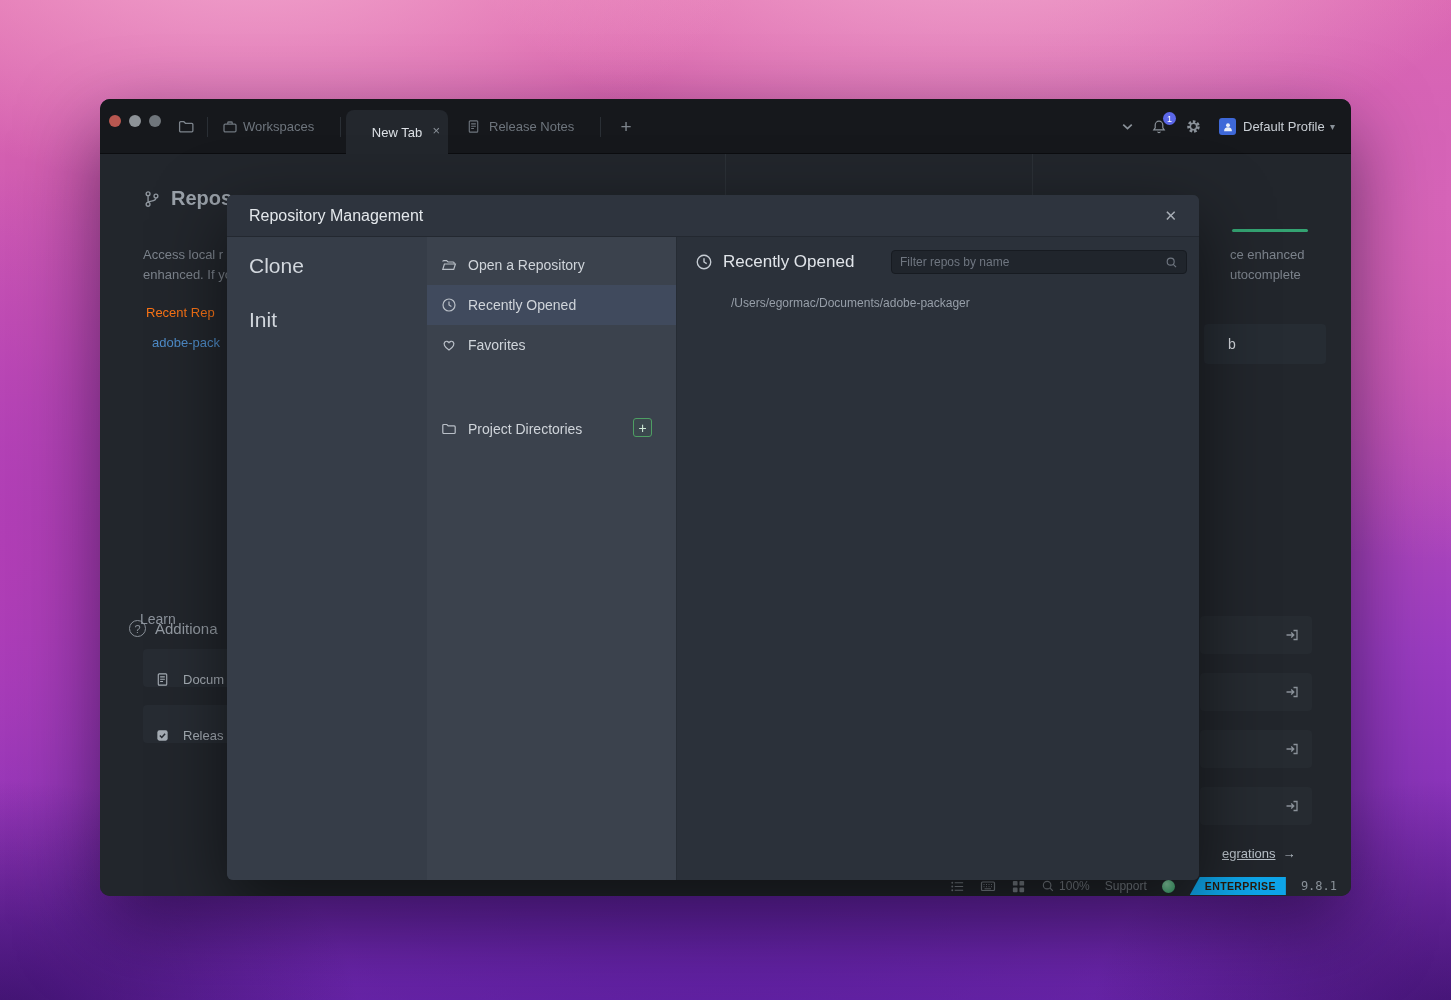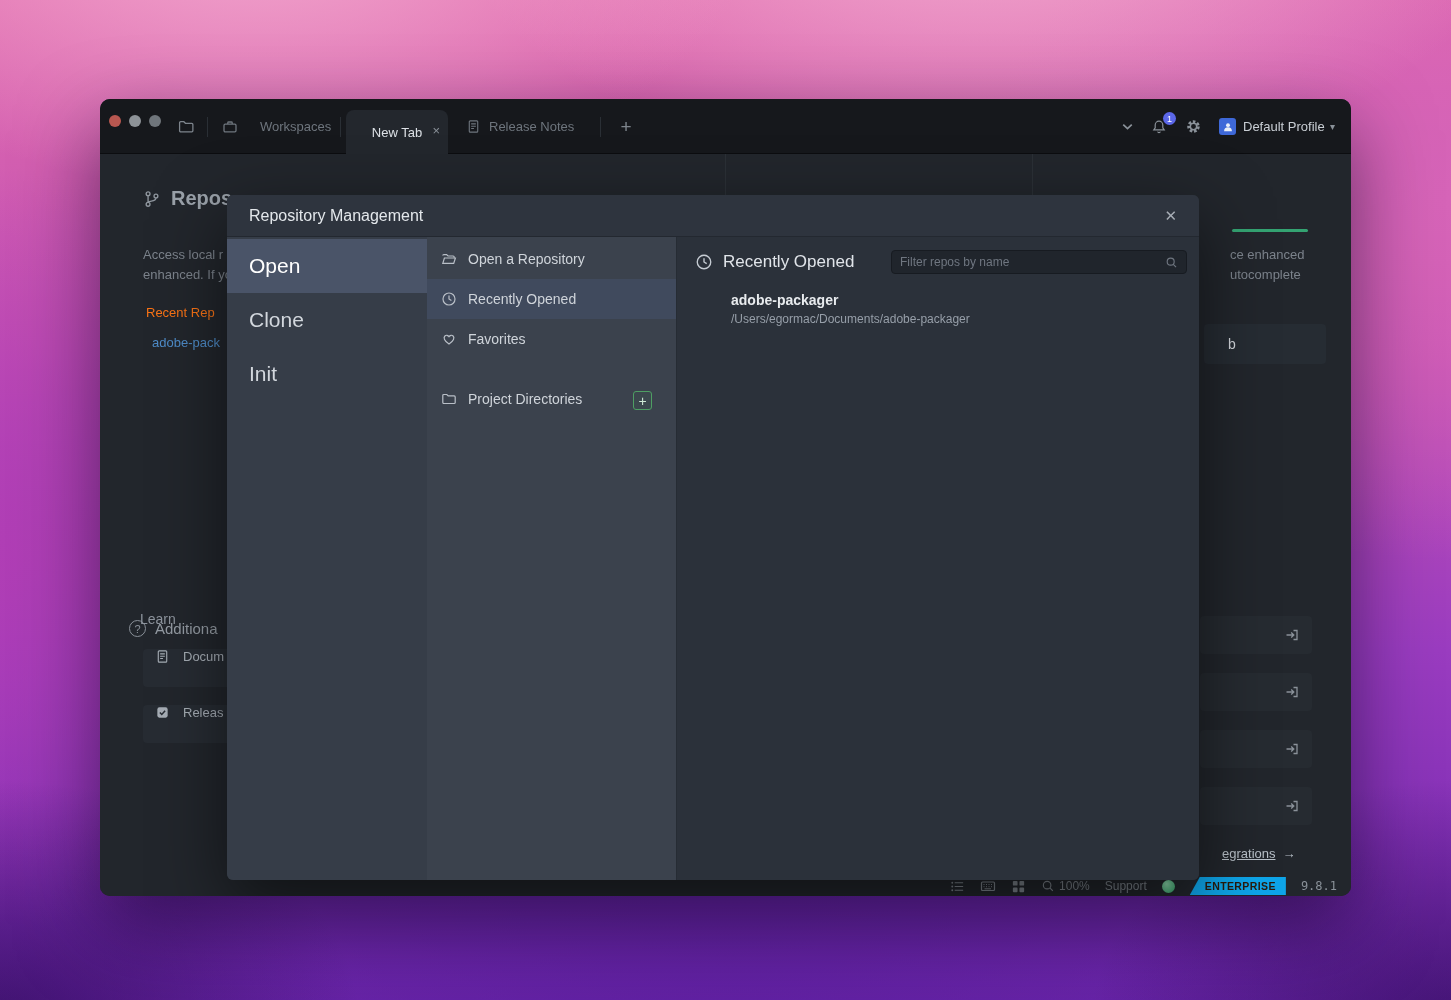--- a/index.html
+++ b/index.html
@@ -24,7 +24,7 @@
   .tl-max{left:49px;background:#6f757b}
   .tb-folder{position:absolute;left:78px;top:19px;color:#7d848c}
   .tab-sep{position:absolute;top:18px;width:1px;height:20px;background:#2a2f35}
-  .ws-tab{position:absolute;left:122px;top:0;height:55px;display:flex;align-items:center;gap:22px;color:#6e757d;font-size:13px;cursor:default}
+  .ws-tab{position:absolute;left:122px;top:0;height:55px;display:flex;align-items:center;gap:5px;color:#6e757d;font-size:13px;cursor:default}
   .tab-active{position:absolute;left:246px;top:11px;width:102px;height:44px;background:#23272d;border-radius:8px 8px 0 0;
     display:flex;align-items:center;justify-content:center;color:#dce0e5;font-size:13px}
   .tab-x{position:absolute;right:8px;top:13px;color:#8a9199;font-size:13px}

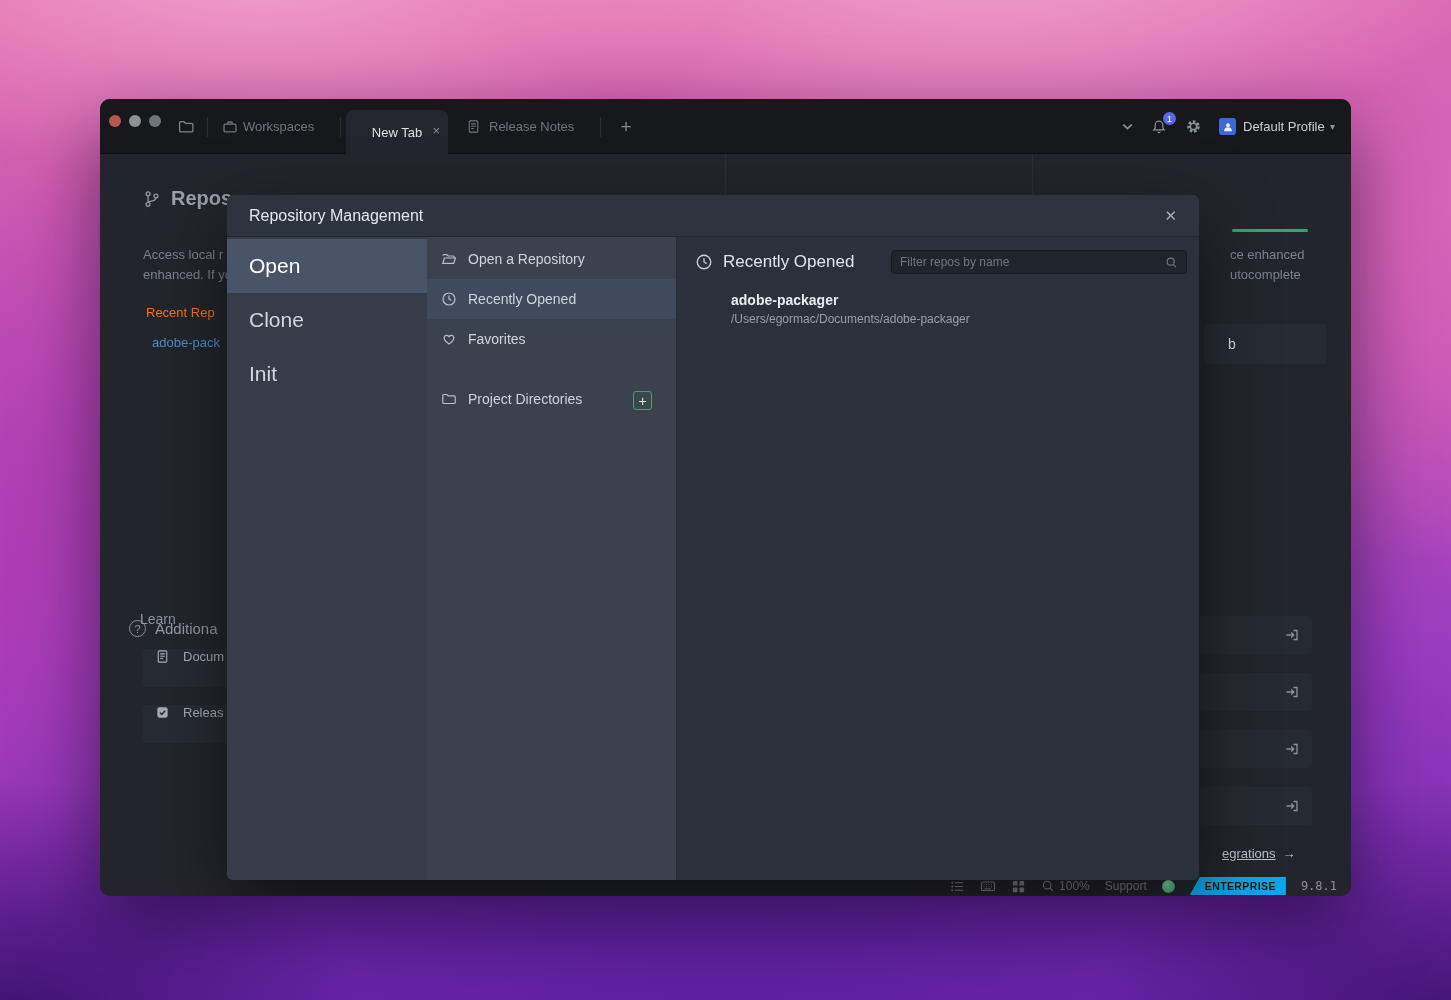--- a/index.html
+++ b/index.html
@@ -304,7 +304,6 @@
       </div>
       <div class="modal-body">
         <div class="m-nav">
-          <div class="m-nav-item sel">Open</div>
           <div class="m-nav-item">Clone</div>
           <div class="m-nav-item">Init</div>
         </div>

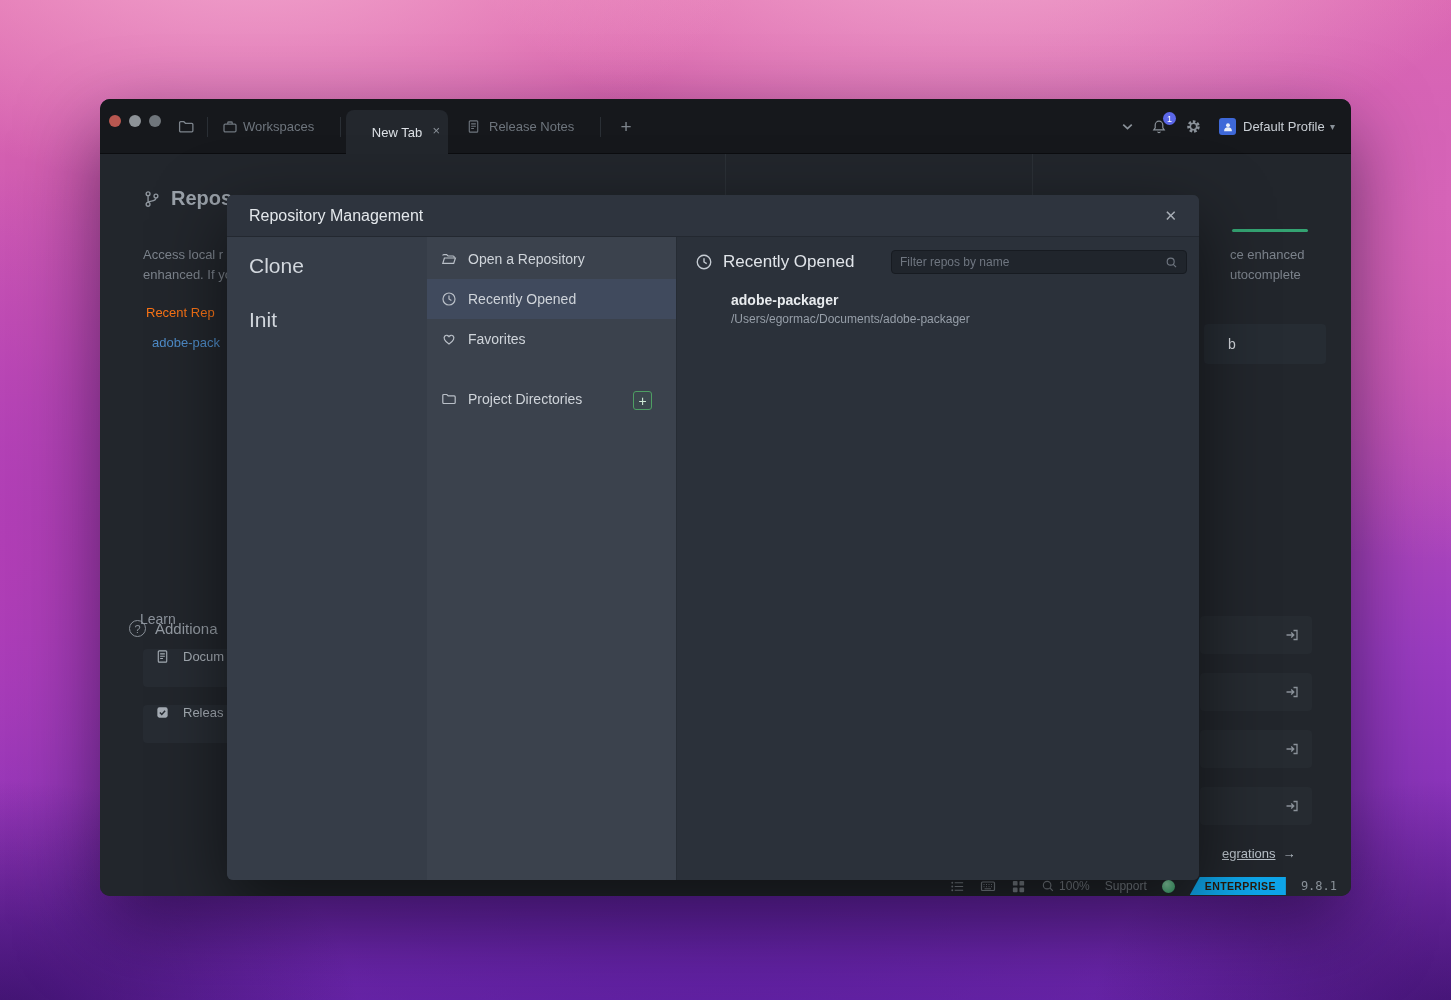--- a/index.html
+++ b/index.html
@@ -71,7 +71,7 @@
   .m-nav{flex:0 0 200px;background:#363d48;padding-top:2px}
   .m-nav-item{height:54px;display:flex;align-items:center;padding-left:22px;font-size:21px;color:#d2d7dd;cursor:pointer}
   .m-nav-item.sel{background:#4a5468;color:#fff}
-  .m-sections{flex:0 0 250px;background:#3b424d;border-right:1px solid #262c34;padding-top:2px;display:flex;flex-direction:column}
+  .m-sections{flex:0 0 250px;background:#3b424d;border-right:1px solid #262c34;padding-top:8px;display:flex;flex-direction:column}
   .m-sec-item{height:40px;display:flex;align-items:center;gap:11px;padding:0 14px;font-size:14px;color:#cfd4da;cursor:pointer}
   .m-sec-item.sel{background:#404a5d}
   .m-sec-item .ic{color:#b9bfc7;display:flex}

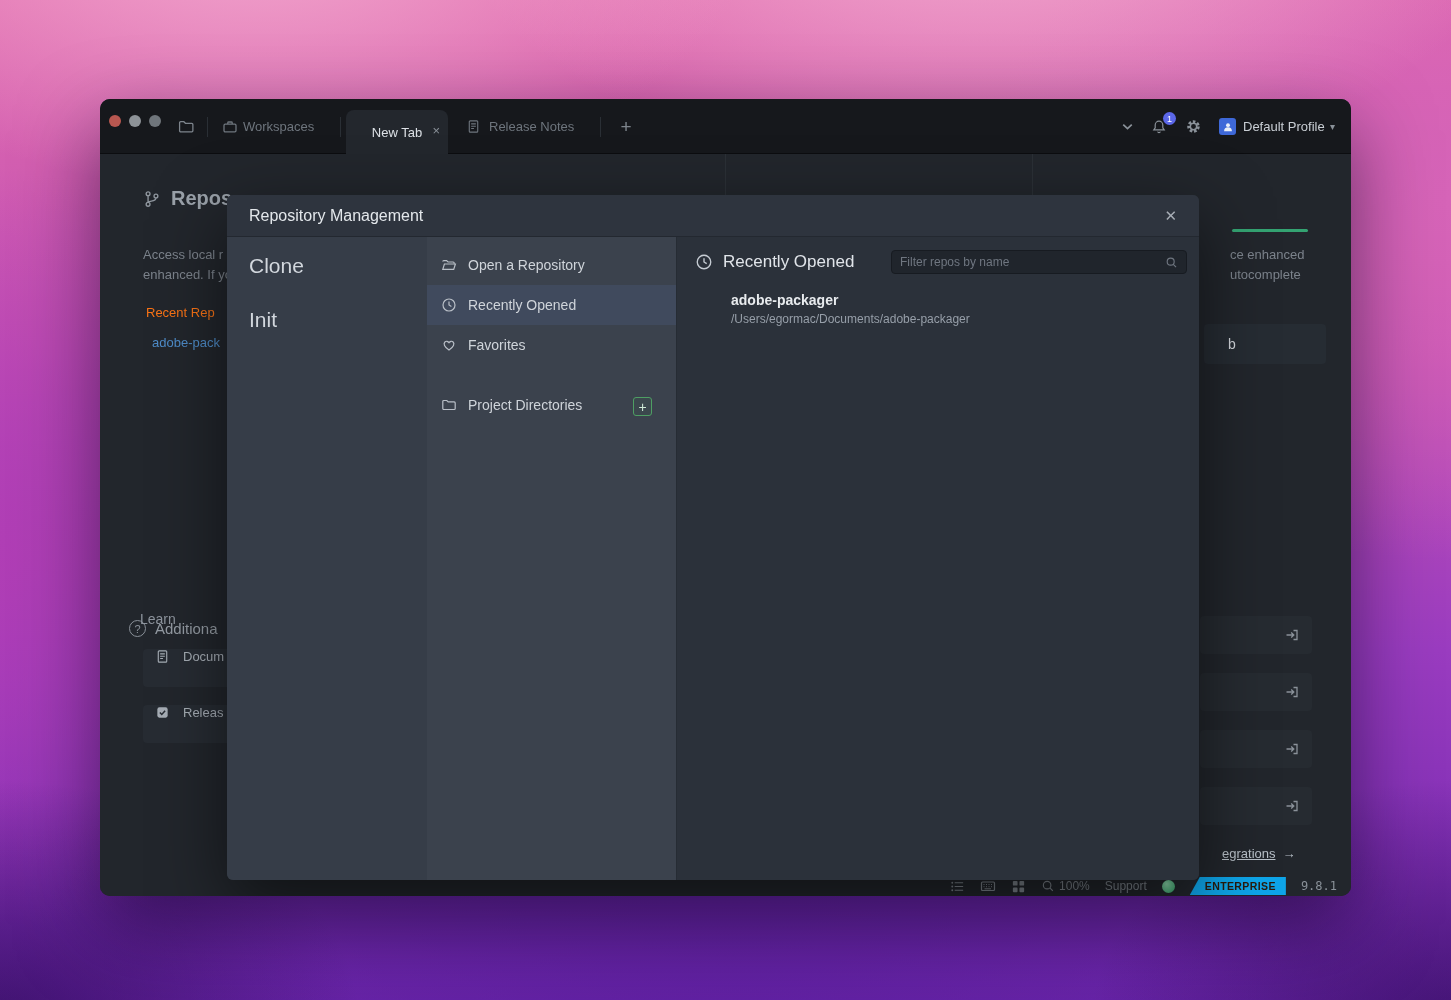--- a/index.html
+++ b/index.html
@@ -368,7 +368,6 @@
           </div>
 
           <div class="repo-item">
-            <div class="repo-name">adobe-packager</div>
             <div class="repo-path">/Users/egormac/Documents/adobe-packager</div>
           </div>
         </div>

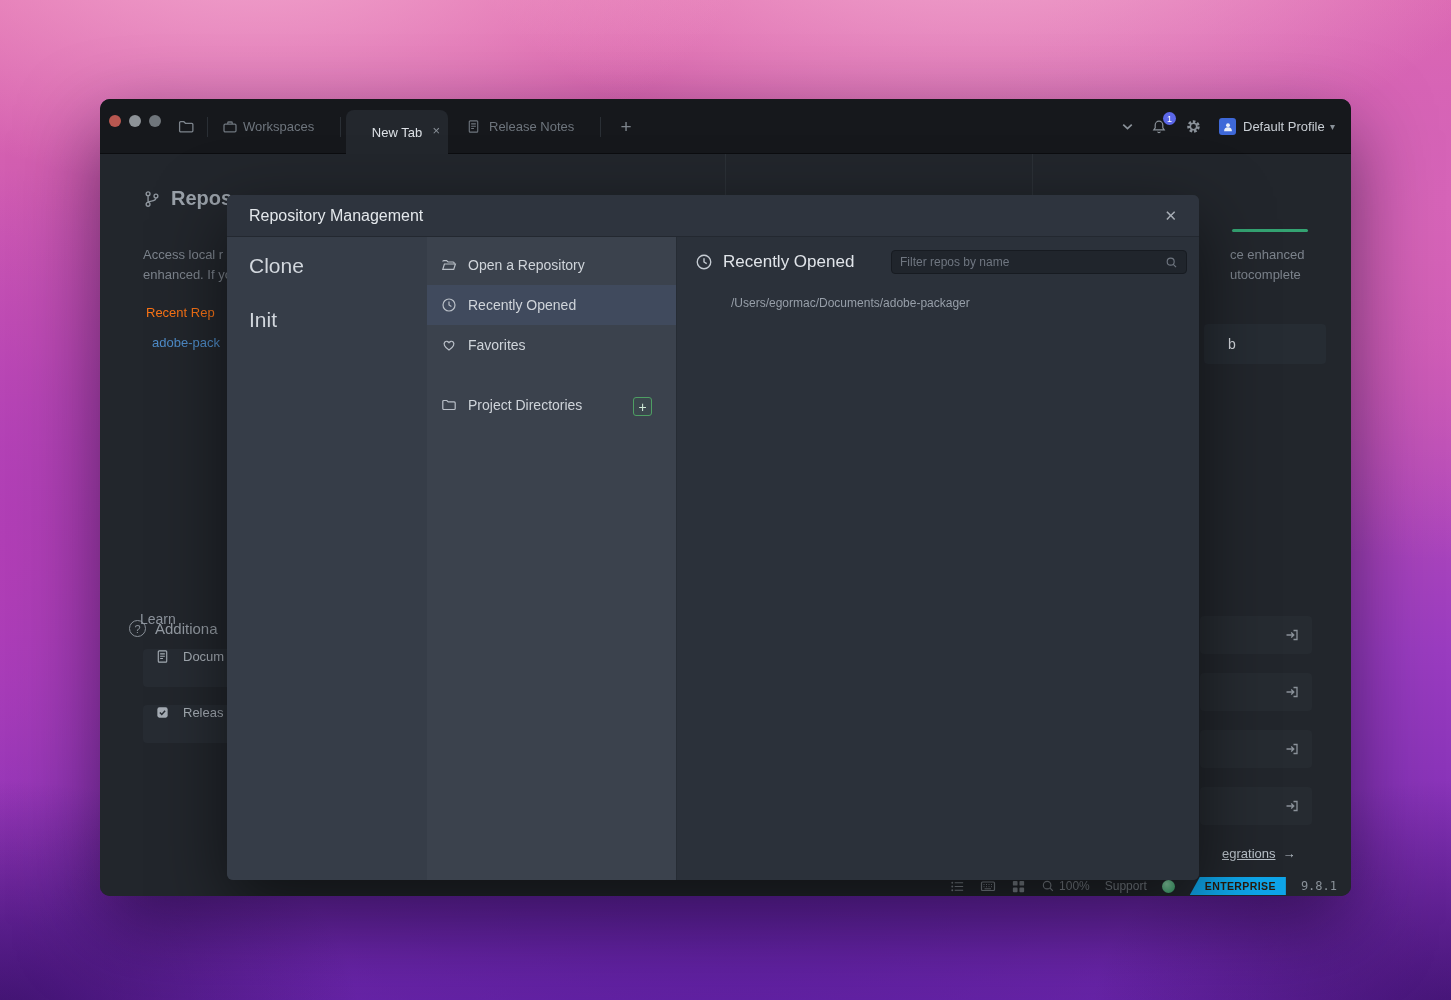--- a/index.html
+++ b/index.html
@@ -75,7 +75,7 @@
   .m-sec-item{height:40px;display:flex;align-items:center;gap:11px;padding:0 14px;font-size:14px;color:#cfd4da;cursor:pointer}
   .m-sec-item.sel{background:#404a5d}
   .m-sec-item .ic{color:#b9bfc7;display:flex}
-  .pd-row{margin-top:32px;height:40px;display:flex;align-items:flex-start;gap:11px;padding:0 24px 0 14px;font-size:14px;color:#cfd4da}
+  .pd-row{margin-top:32px;height:40px;display:flex;align-items:flex-end;gap:11px;padding:0 24px 0 14px;font-size:14px;color:#cfd4da}
   .pd-add{margin-left:auto;width:19px;height:19px;border:1px solid #4e9e63;border-radius:3px;color:#cfe9d6;font-size:14px;line-height:1;
     display:flex;align-items:center;justify-content:center;background:rgba(70,150,90,.06);cursor:pointer}
   .m-panel{flex:1;background:#2b313a;display:flex;flex-direction:column}

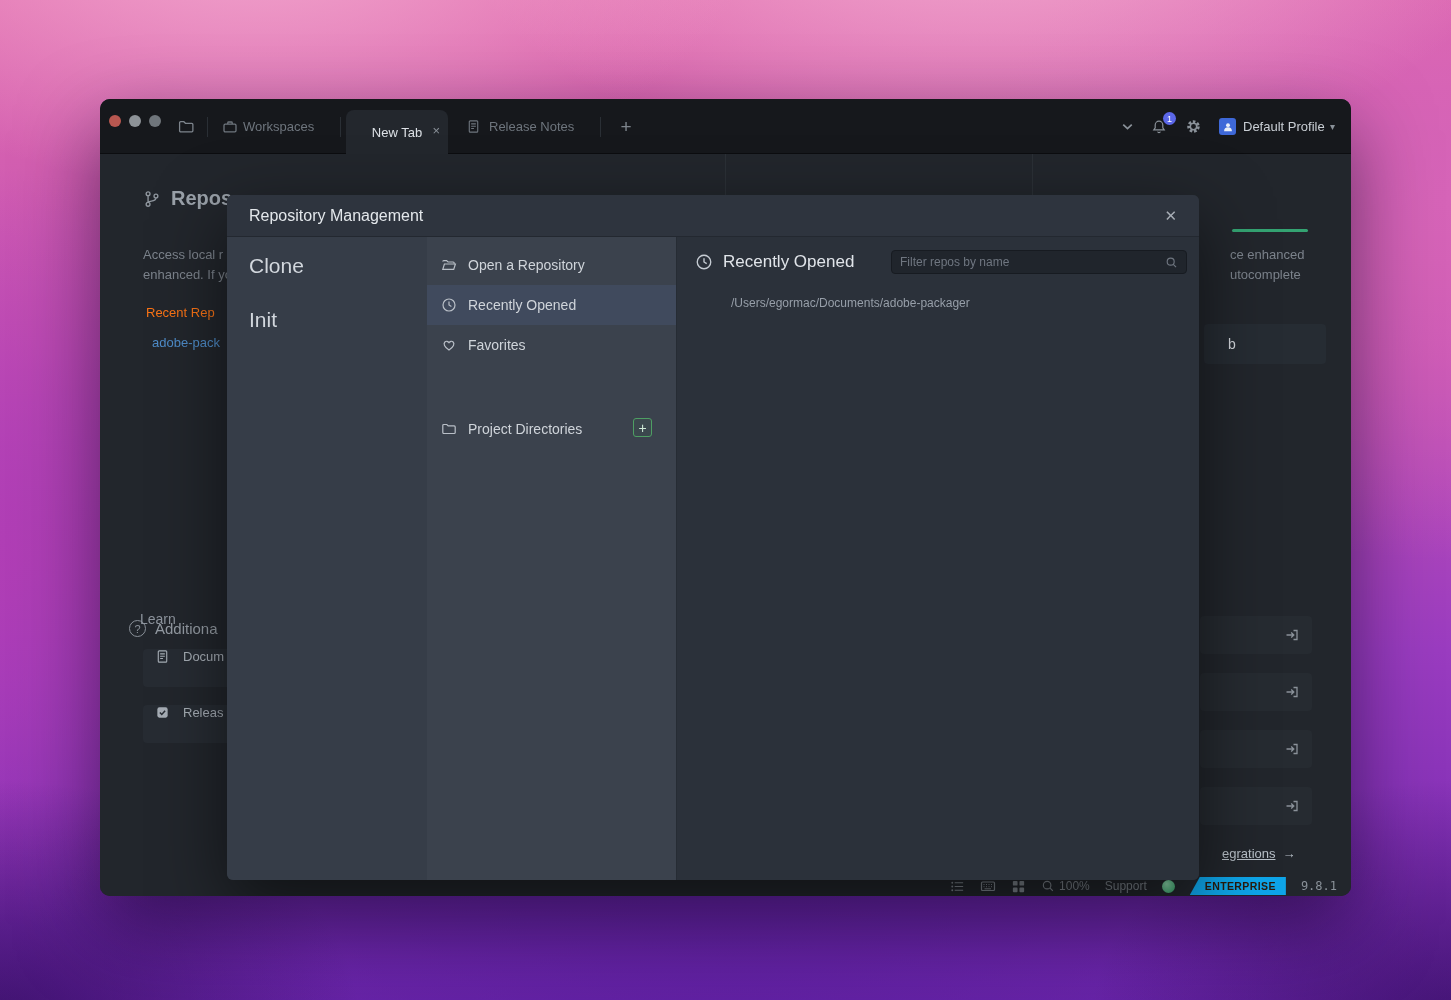--- a/index.html
+++ b/index.html
@@ -50,7 +50,7 @@
   .help-row{left:29px;top:466px;display:flex;align-items:center;gap:9px}
   .help-circle{width:17px;height:17px;border:1.4px solid #8a9199;border-radius:50%;color:#8a9199;font-size:11px;display:flex;align-items:center;justify-content:center}
   .add-title{font-size:15px;color:#949ba3}
-  .ghost-btn{background:#272c33;border-radius:4px;display:flex;align-items:flex-start;gap:13px;padding:0 12px;height:38px;color:#a6adb5;font-size:13px;width:160px}
+  .ghost-btn{background:#272c33;border-radius:4px;display:flex;align-items:flex-end;gap:13px;padding:0 12px;height:38px;color:#a6adb5;font-size:13px;width:160px}
   .green-line{left:1132px;top:75px;width:76px;height:3px;background:#34a372;border-radius:2px}
   .frag-btn{left:1104px;top:170px;width:122px;height:40px;background:#262c33;border-radius:4px;display:flex;align-items:center;padding-left:24px;color:#d3d7dc;font-size:14px}
   .arrow-btn{left:1100px;width:112px;height:38px;background:#262b31;border-radius:4px;display:flex;align-items:center;justify-content:flex-end;padding-right:12px;color:#8a9199}

